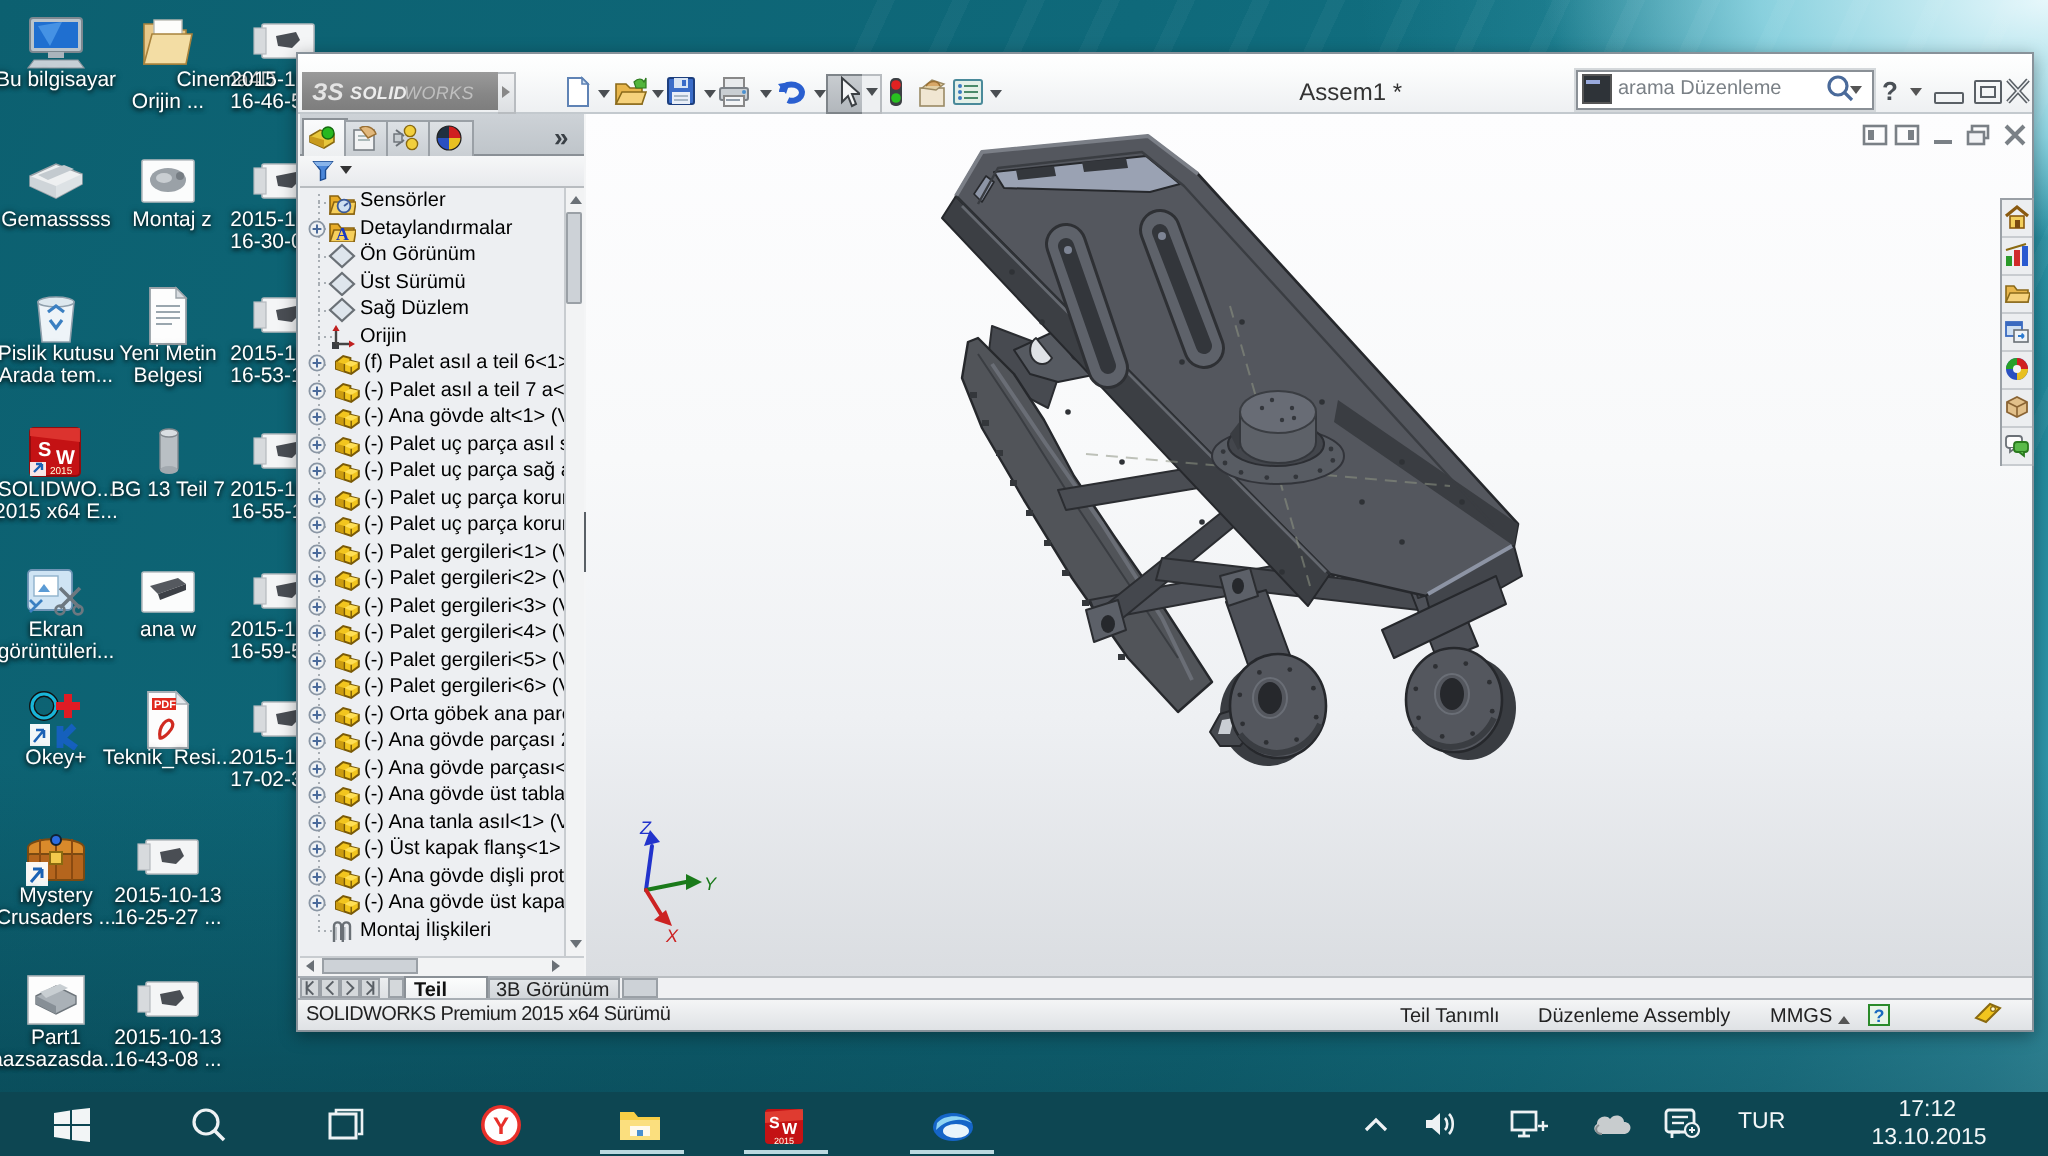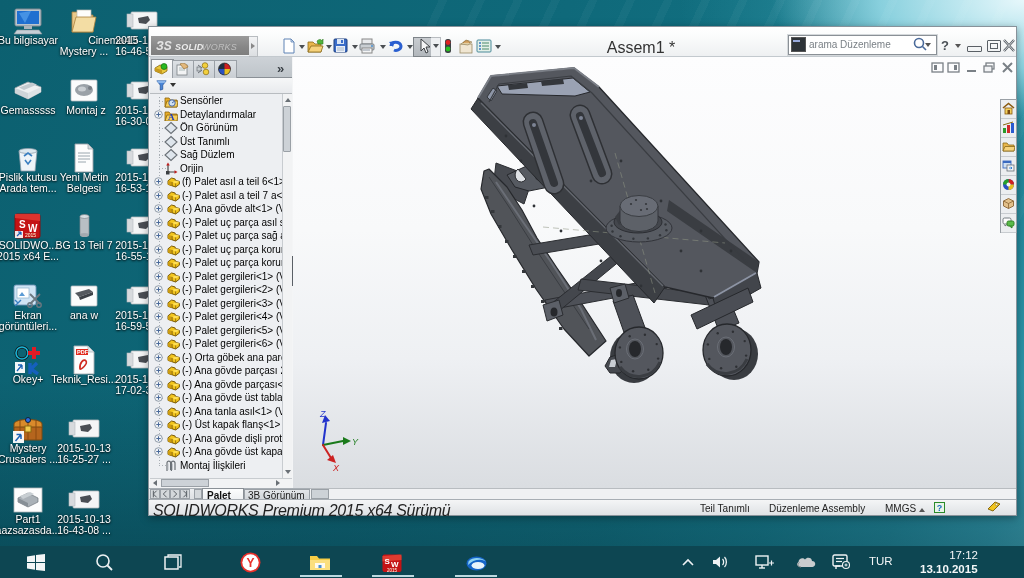--- a/index.html
+++ b/index.html
@@ -42,7 +42,7 @@
       <path d="M3 24 L7 9 L27 9 L24 24 Z" fill="#f3dda4" stroke="#a8823c" stroke-width=".8"></path>
     </svg>
     <div class="dlab" style="left:39px;top:35px;width:70px;padding-left:39px;">Cinema4D</div>
-    <div class="dlab" style="left:39px;top:46px;width:90px;">Mystery ...</div>
+    <div class="dlab" style="left:39px;top:46px;width:90px;">Orijin ...</div>
     <svg class="dic" style="left:126px;top:11px" width="32" height="20" viewBox="0 0 32 20">
       <rect x="5" y="1" width="26" height="17" rx="1" fill="#f4f5f6" stroke="#b5babe" stroke-width=".8"></rect>
       <rect x="1" y="3" width="6" height="13" fill="#d7dadd" stroke="#b5babe" stroke-width=".6"></rect>

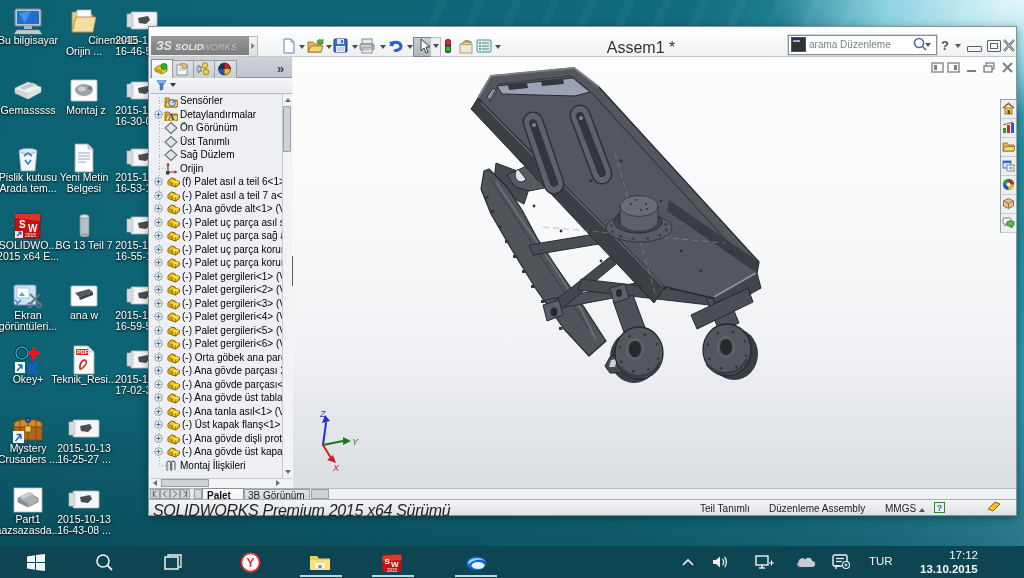--- a/index.html
+++ b/index.html
@@ -278,7 +278,7 @@
       </g>
     </svg>
     <div class="abs" style="left:346px;top:18px;width:0;height:0;border-top:4px solid #4a4e52;border-left:3.5px solid transparent;border-right:3.5px solid transparent;"></div>
-    <div class="abs" style="left:432px;top:12px;width:120px;text-align:center;font-size:16px;color:#333;">Assem1 *</div>
+    <div class="abs" style="left:432px;top:12px;width:120px;text-align:right;font-size:12px;color:#333;">Assem1 *</div>
     <div class="abs" style="left:639px;top:8px;width:147px;height:18px;background:#fff;border:1px solid #8a9096;box-shadow:0 0 0 1px #d4d8db;"></div>
     <div class="abs" style="left:642px;top:10px;width:13px;height:13px;background:#2e3338;border:1px solid #555;"></div>
     <div class="abs" style="left:644px;top:13px;width:7px;height:2px;background:#9ad;"></div>

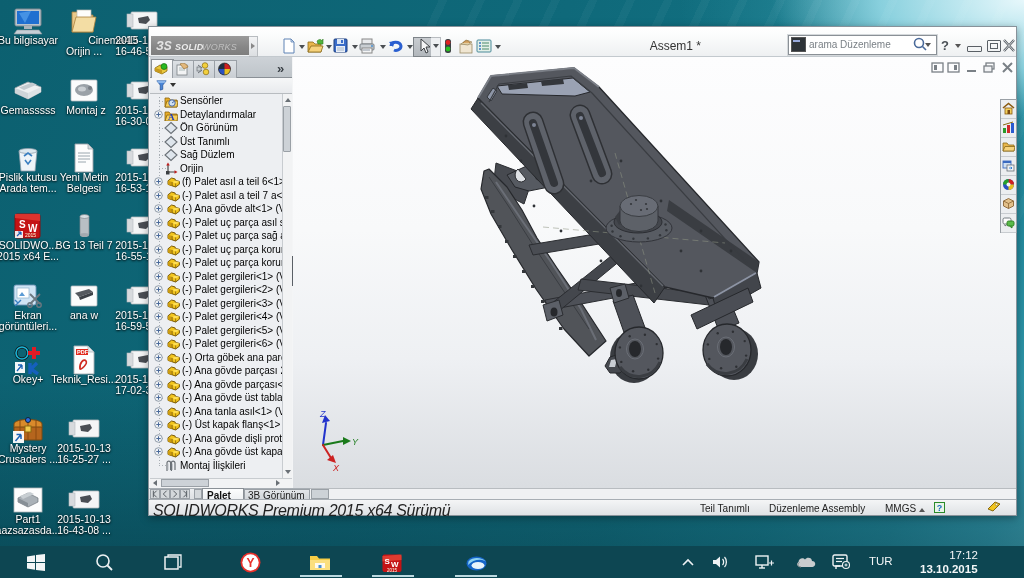--- a/index.html
+++ b/index.html
@@ -380,7 +380,7 @@
           <path d="M7 1.5 L13 7 L7 12.5 L1 7 Z" fill="rgba(180,200,220,.25)" stroke="#6a7076" stroke-width="1.1"></path>
         </svg>
       </div>
-      <div class="abs tl" style="left:30px;top:1px;">Üst Tanımlı</div>
+      <div class="abs tl" style="left:30px;top:1px;">Üst Sürümü</div>
     </div>
     <div class="trow" style="top:121.0px;">
       <div class="abs" style="left:9px;top:6.5px;width:8px;height:1px;background:repeating-linear-gradient(90deg,#a8aeb4 0 1px,transparent 1px 3px);"></div>

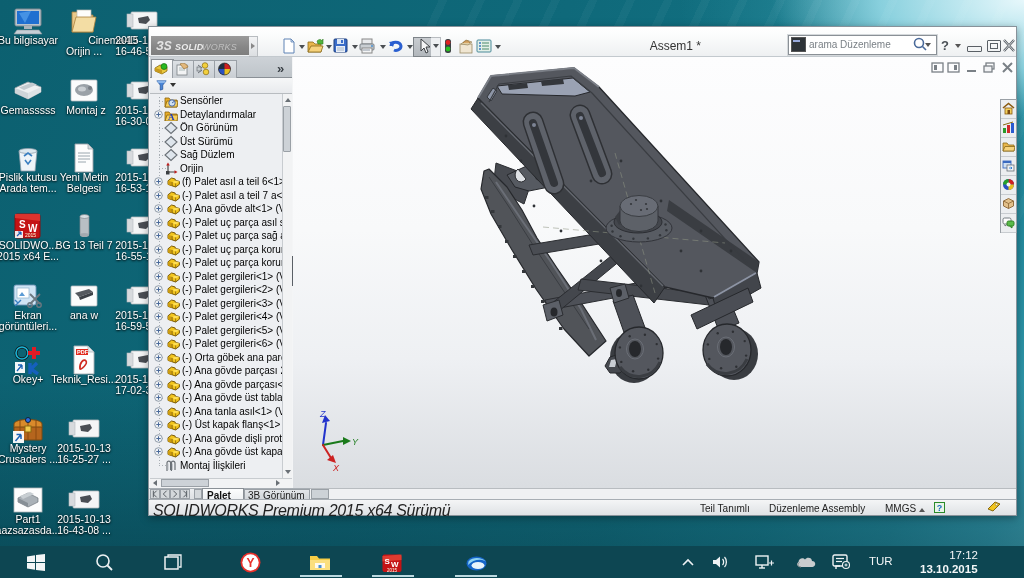--- a/index.html
+++ b/index.html
@@ -826,7 +826,7 @@
     </svg>
     <div class="abs" style="left:45px;top:462px;width:8px;height:10px;background:#d4d8db;border:1px solid #9aa0a6;box-sizing:border-box;"></div>
     <div class="abs" style="left:53px;top:461px;width:42px;height:12px;background:linear-gradient(180deg,#fcfdfd,#eef0f2);border:1px solid #8a9096;border-bottom:none;box-sizing:border-box;"></div>
-    <div class="abs" style="left:58px;top:463px;font-size:10px;font-weight:bold;color:#111;">Palet</div>
+    <div class="abs" style="left:58px;top:463px;font-size:10px;font-weight:bold;color:#111;">Teil</div>
     <div class="abs" style="left:95px;top:462px;width:66px;height:11px;background:linear-gradient(180deg,#e2e5e8,#d0d4d8);border:1px solid #9aa0a6;border-bottom:none;box-sizing:border-box;"></div>
     <div class="abs" style="left:99px;top:463px;font-size:10px;color:#222;">3B Görünüm</div>
     <div class="abs" style="left:161px;top:461px;width:706px;height:12px;background:#f0f1f3;border-top:1px solid #b8bcc0;box-sizing:border-box;"></div>

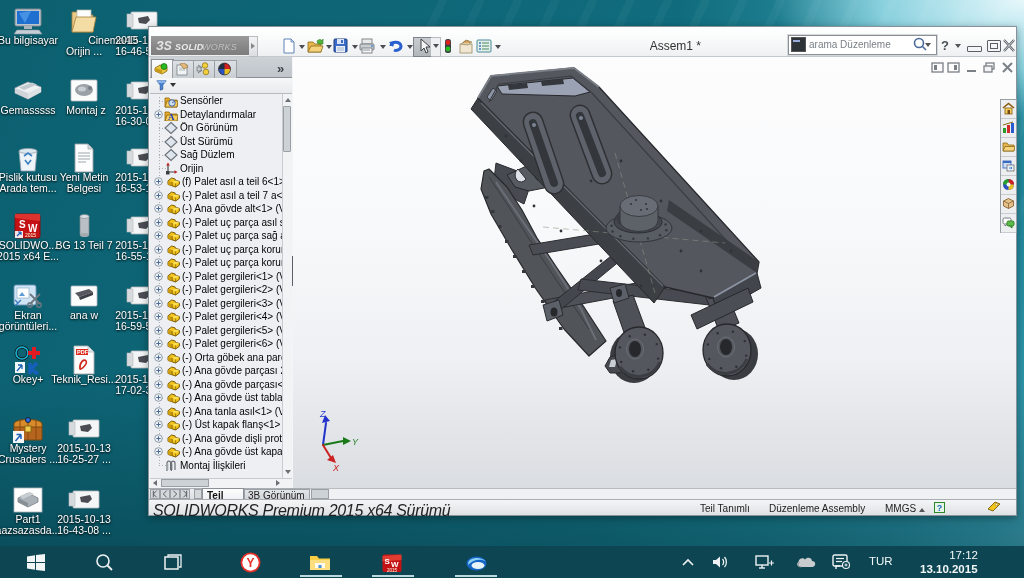--- a/index.html
+++ b/index.html
@@ -832,7 +832,7 @@
     <div class="abs" style="left:161px;top:461px;width:706px;height:12px;background:#f0f1f3;border-top:1px solid #b8bcc0;box-sizing:border-box;"></div>
     <div class="abs" style="left:162px;top:462px;width:18px;height:10px;background:#cdd2d7;border:1px solid #9aa0a6;box-sizing:border-box;"></div>
     <div class="abs" style="left:0px;top:472px;width:867px;height:16px;background:linear-gradient(180deg,#f4f5f6,#dfe2e5);border-top:1px solid #a8aeb4;box-sizing:border-box;"></div>
-    <div class="abs" style="left:4px;top:475px;font-size:16px;letter-spacing:-.3px;color:#222;font-style:italic;">SOLIDWORKS Premium 2015 x64 Sürümü</div>
+    <div class="abs" style="left:4px;top:475px;font-size:10px;letter-spacing:-.3px;color:#222;">SOLIDWORKS Premium 2015 x64 Sürümü</div>
     <div class="abs" style="left:551px;top:476px;font-size:10px;color:#222;">Teil Tanımlı</div>
     <div class="abs" style="left:620px;top:476px;font-size:10px;color:#222;">Düzenleme Assembly</div>
     <div class="abs" style="left:736px;top:476px;font-size:10px;color:#222;">MMGS</div>

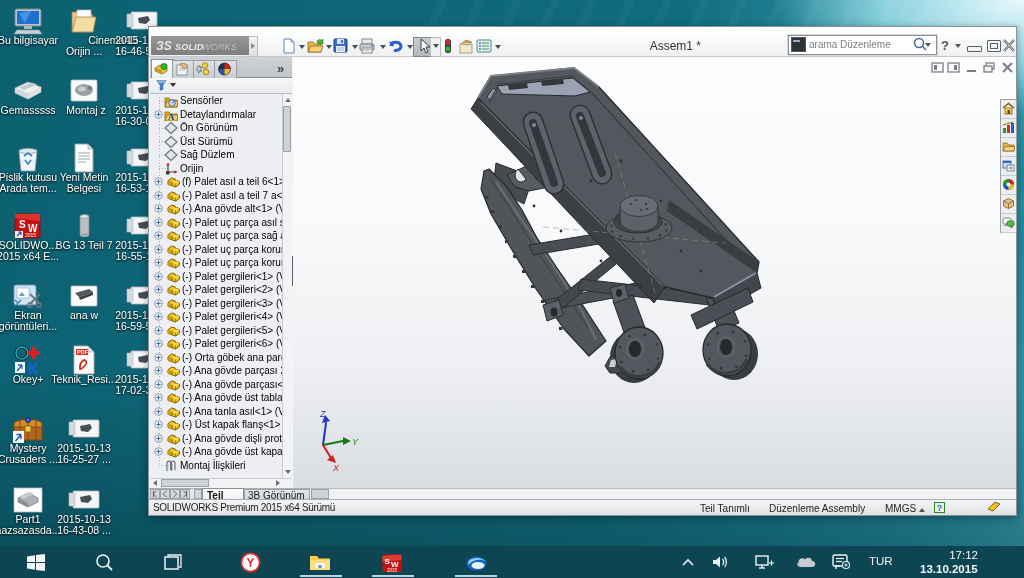--- a/index.html
+++ b/index.html
@@ -1109,5 +1109,5 @@
   </svg>
 <div class="abs" style="left:869px;top:555px;width:34px;font-size:11.5px;color:#f4f7f8;text-align:left;">TUR</div>
 <div class="abs" style="left:900px;top:549px;width:78px;font-size:11.5px;color:#f4f7f8;text-align:right;">17:12</div>
-<div class="abs" style="left:920px;top:563px;width:89px;font-size:11.5px;color:#f4f7f8;text-align:left;font-weight:bold;">13.10.2015</div>
+<div class="abs" style="left:920px;top:563px;width:89px;font-size:11.5px;color:#f4f7f8;text-align:center;">13.10.2015</div>
 </body></html>

